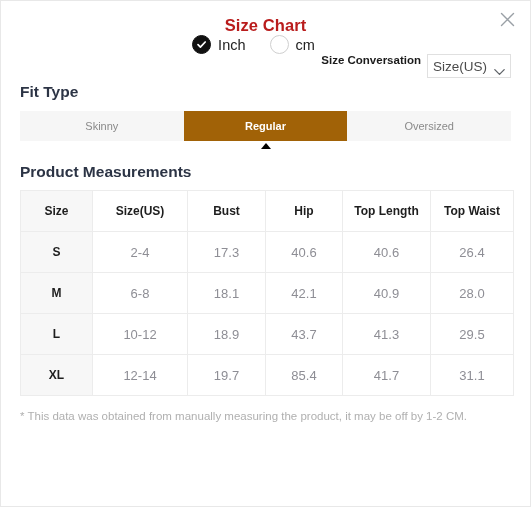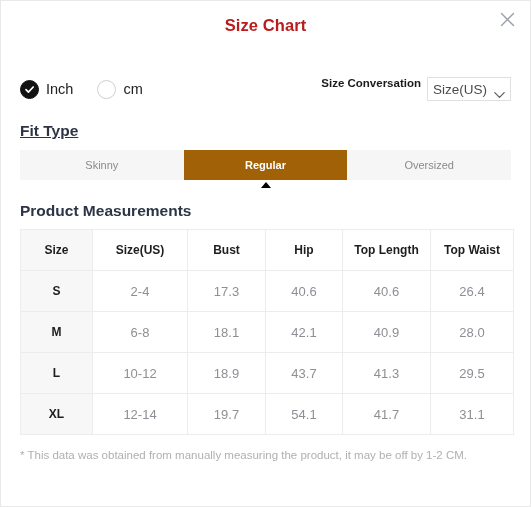--- a/index.html
+++ b/index.html
@@ -40,9 +40,9 @@
   .unit-row {
     display: flex;
     align-items: center;
-    margin-top: 39px;
     padding: 0 19px;
     height: 30px;
+    flex-direction: column;
   }
   .radio-group { display: flex; align-items: center; }
   .radio-opt {

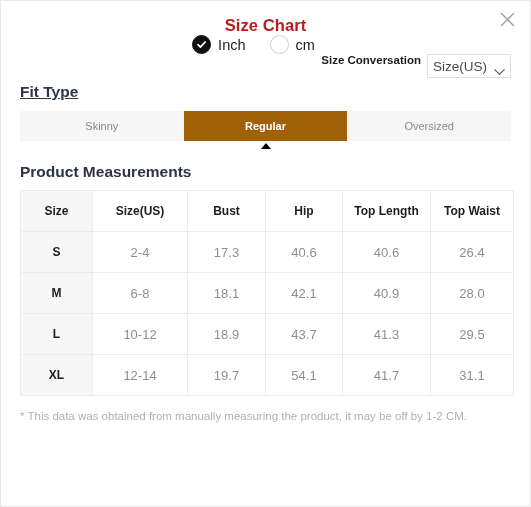--- a/index.html
+++ b/index.html
@@ -114,7 +114,6 @@
     color: #2c3445;
     padding: 0 19px;
     margin-top: 18px;
-    text-decoration: underline;
   }
   .fit-tabs {
     display: flex;

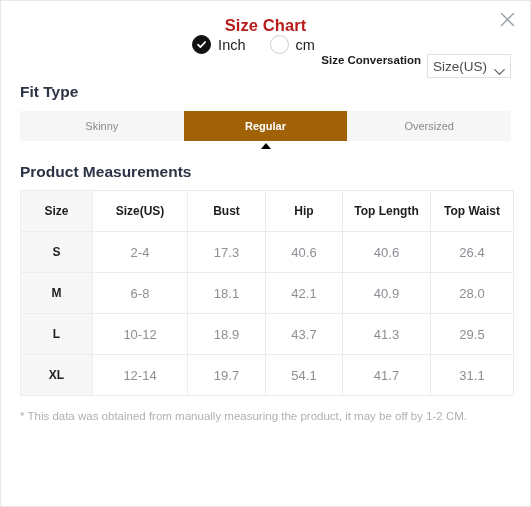--- a/index.html
+++ b/index.html
@@ -298,7 +298,7 @@
         <td class="size-col">XL</td>
         <td>12-14</td>
         <td>19.7</td>
-        <td>54.1</td>
+        <td>85.4</td>
         <td>41.7</td>
         <td>31.1</td>
       </tr>

